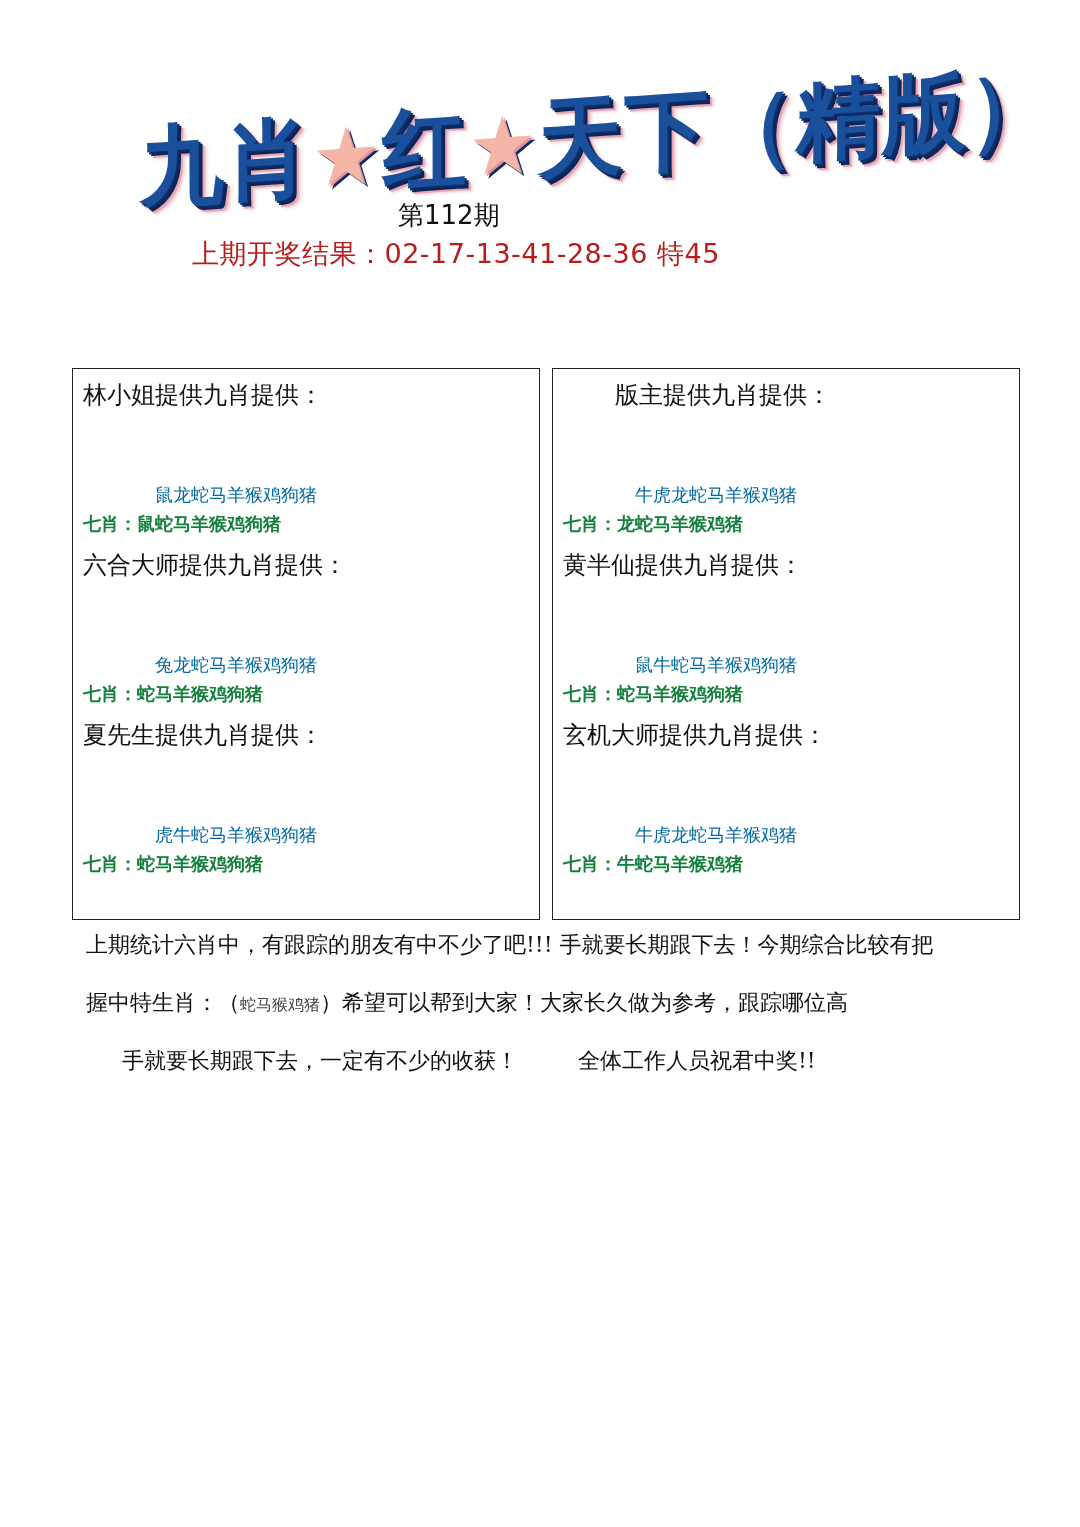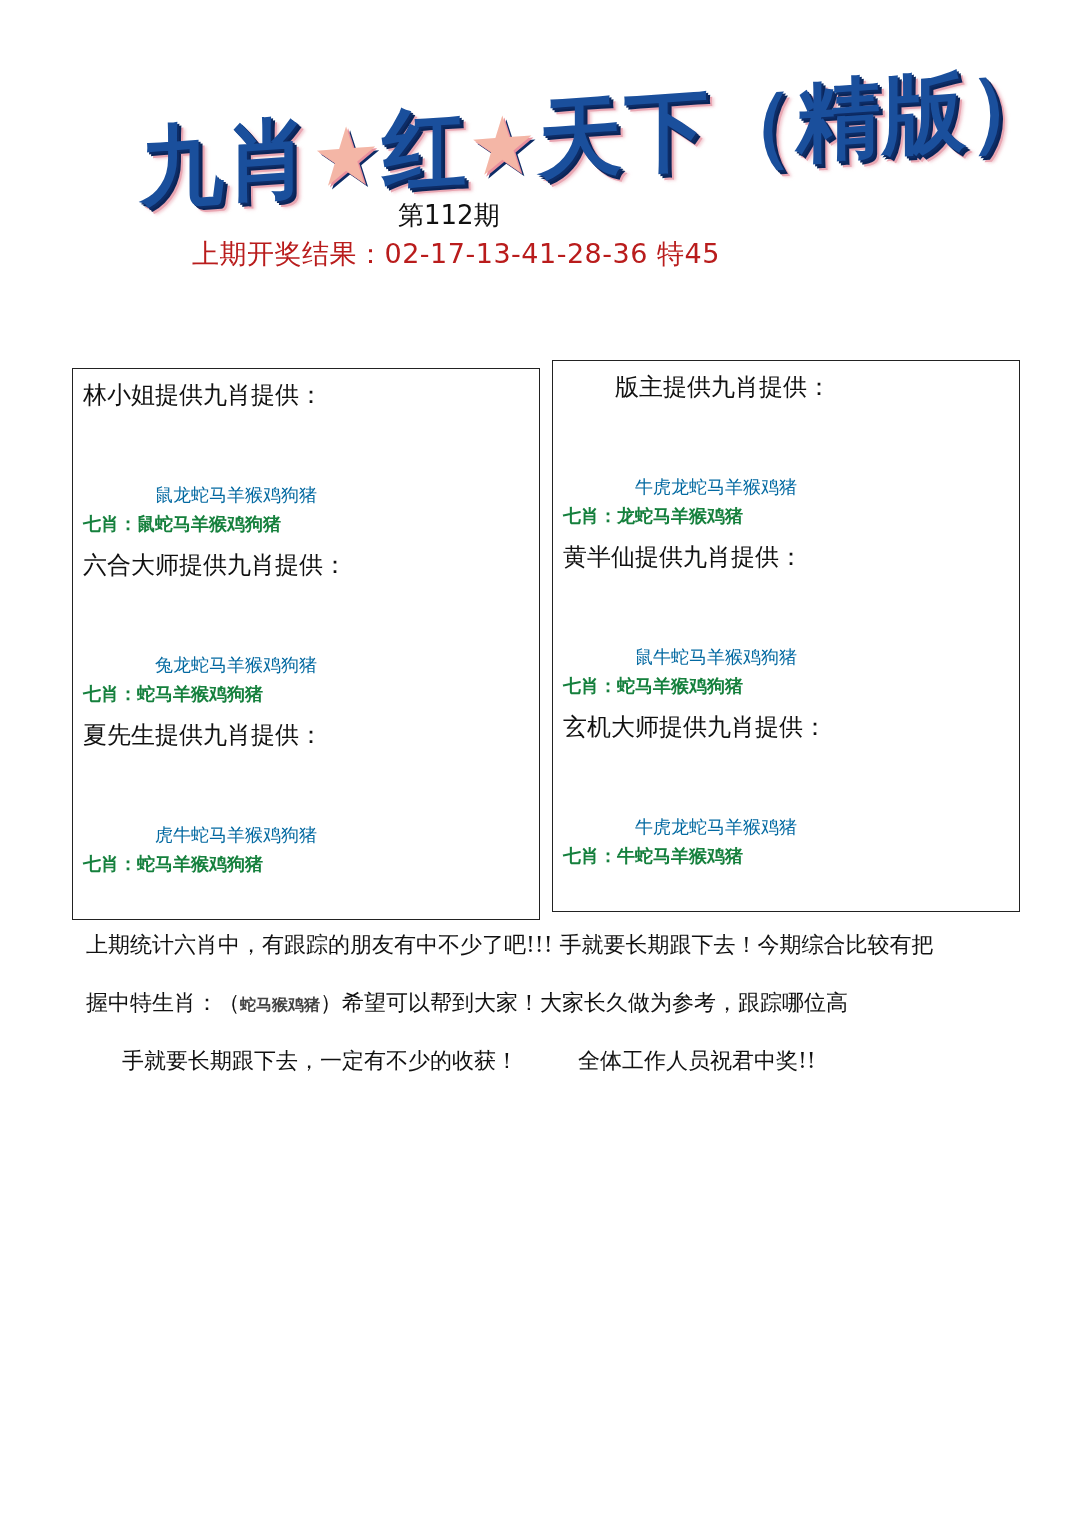--- a/index.html
+++ b/index.html
@@ -30,7 +30,7 @@
 
   .box { position: absolute; border: 1.5px solid #222; box-sizing: border-box; background: #fff; }
   .box.left  { left: 72px;  top: 368px; width: 468px; height: 552px; }
-  .box.right { left: 552px; top: 360px; width: 468px; height: 552px; }
+  .box.right { left: 552px; top: 368px; width: 468px; height: 552px; }
 
   .panel { position: absolute; left: 0; width: 100%; }
   .panel .heading { position: absolute; left: 10px; top: 10px; font-size: 24px; white-space: nowrap; color: #111; }

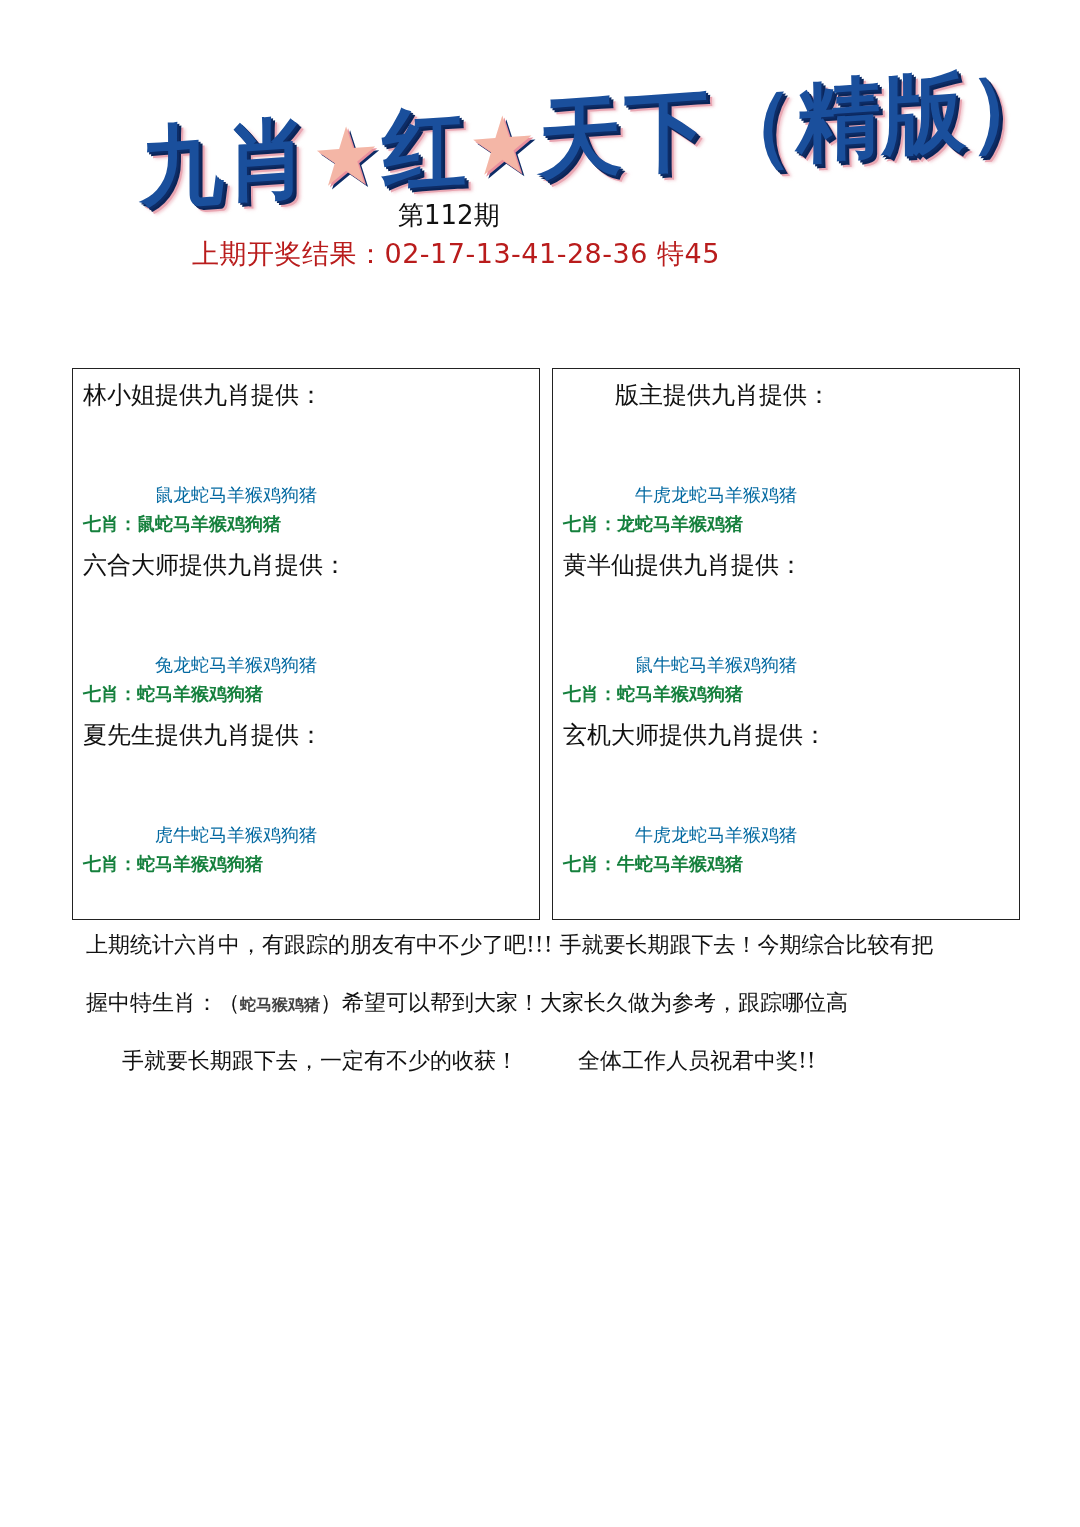--- a/index.html
+++ b/index.html
@@ -48,7 +48,7 @@
   .footer .fl1 { left: 0; top: 0; }
   .footer .fl2 { left: 0; top: 58px; }
   .footer .fl3 { left: 36px; top: 116px; }
-  .footer .small { font-size: 16px; color: #444; font-weight: bold; }
+  .footer .small { font-size: 16px; color: #444; font-weight: normal; }
   .footer .sp { display: inline-block; width: 60px; }
 </style>
 </head>

